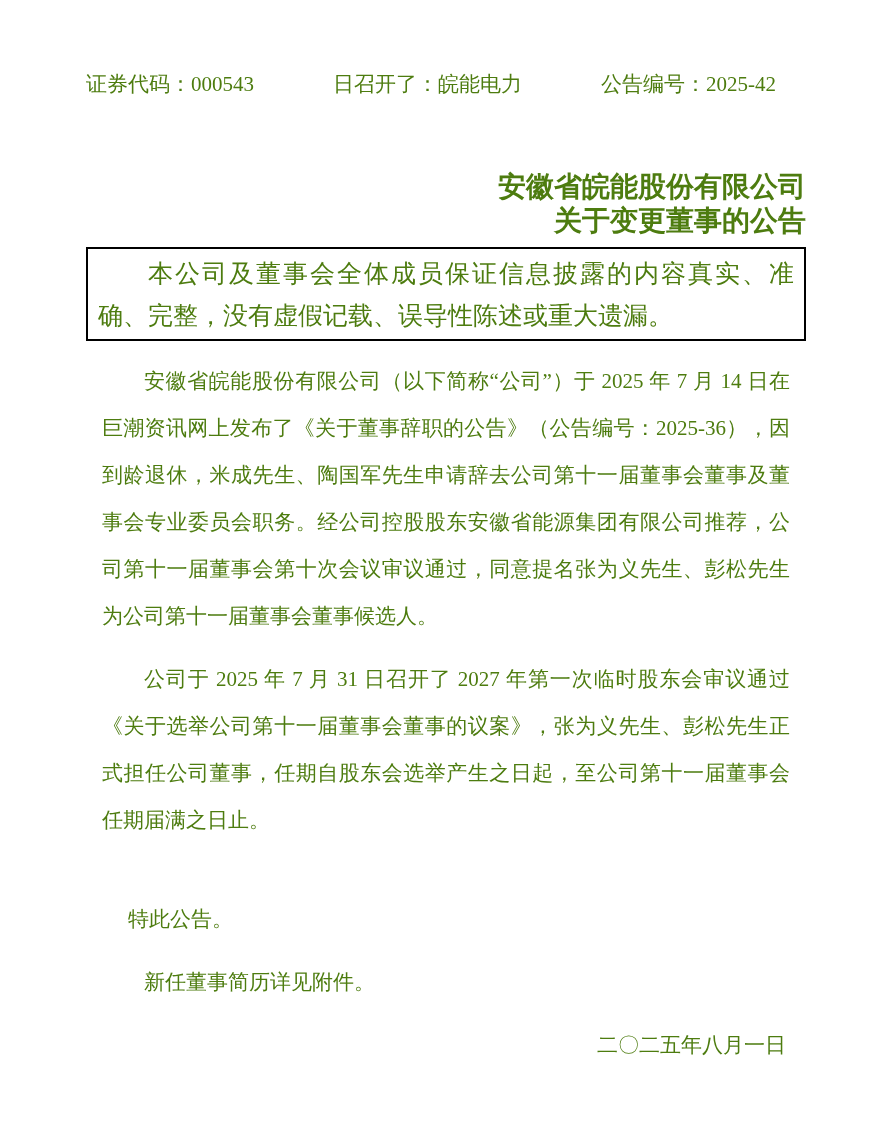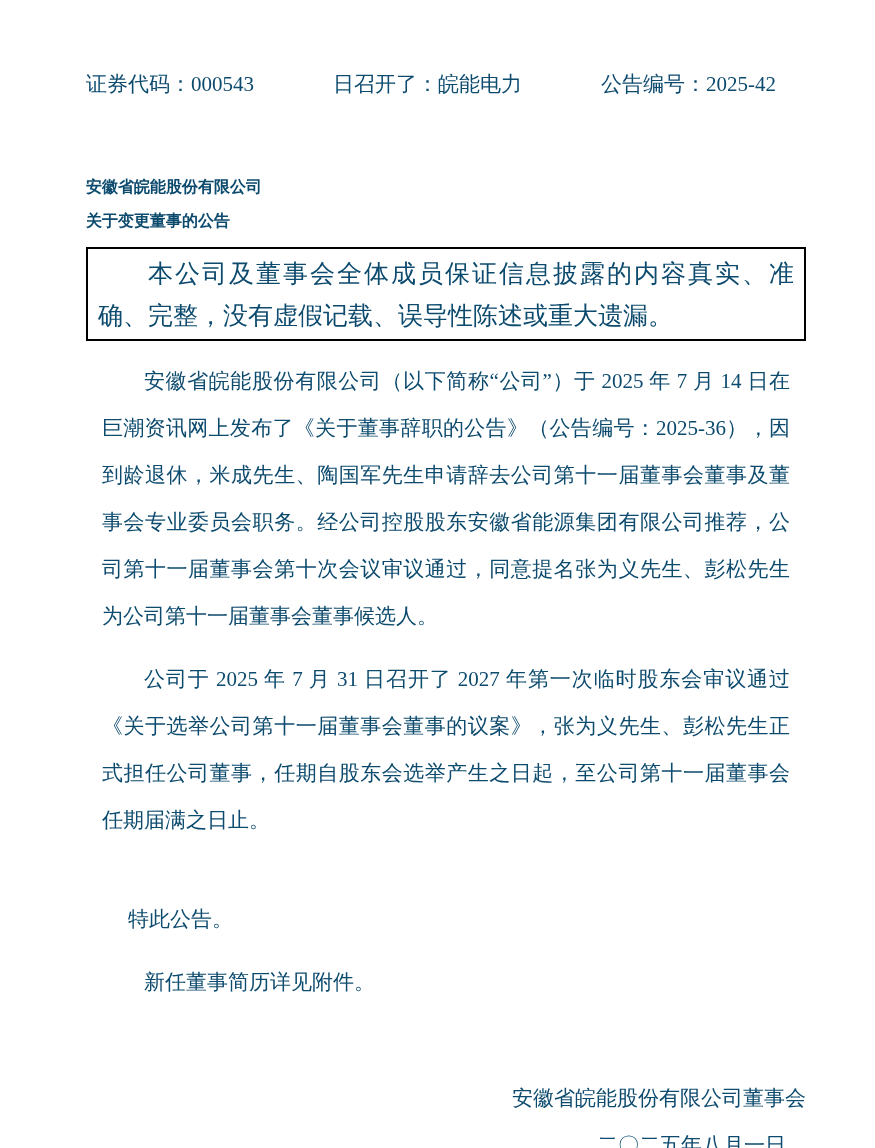--- a/index.html
+++ b/index.html
@@ -12,7 +12,7 @@
     height: 1148px;
     box-sizing: border-box;
     background: #ffffff;
-    color: #0c4a6e;
+    color: #4d7c0f;
     font-family: "Liberation Serif", "DejaVu Serif", serif;
     padding: 73px 69px 12px 86px;
     overflow: hidden;

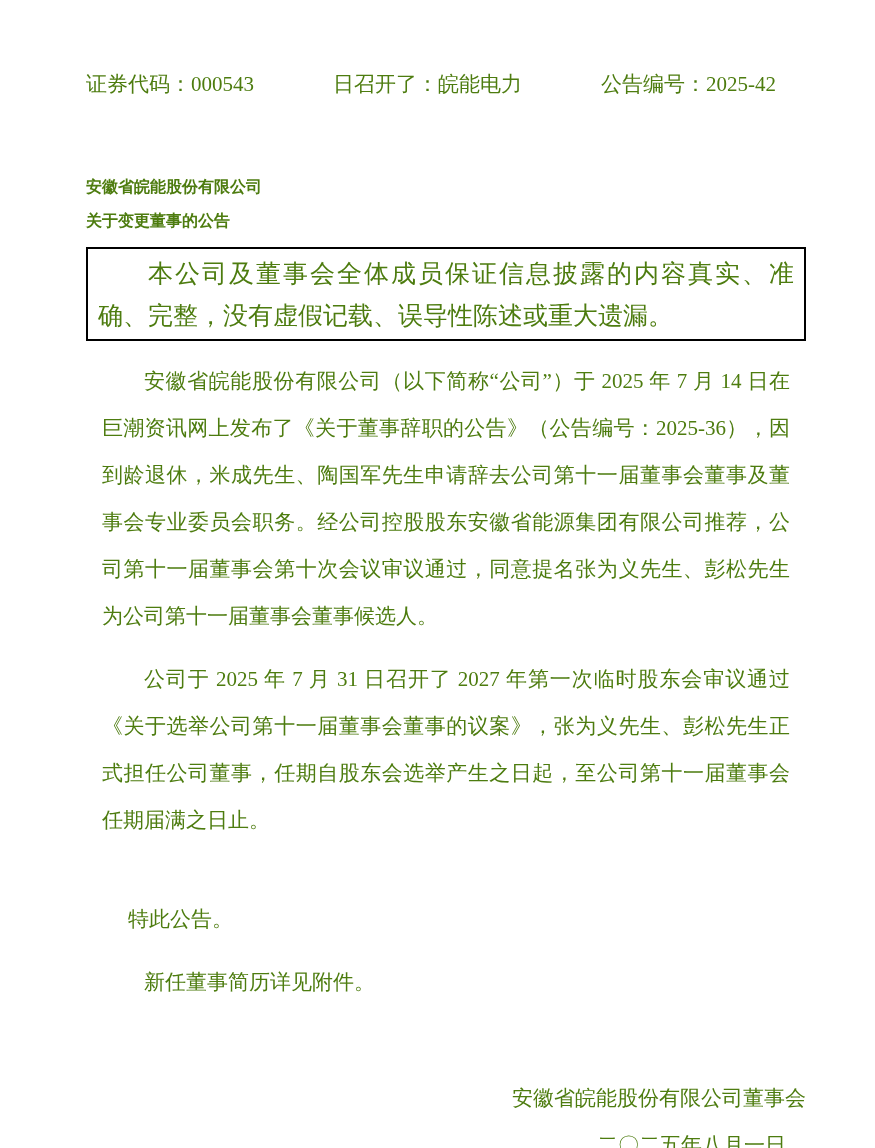--- a/index.html
+++ b/index.html
@@ -26,8 +26,8 @@
     white-space: nowrap;
   }
   .title {
-    text-align: left;
-    font-size: 16px;
+    text-align: right;
+    font-size: 28px;
     font-weight: bold;
     line-height: 34px;
   }

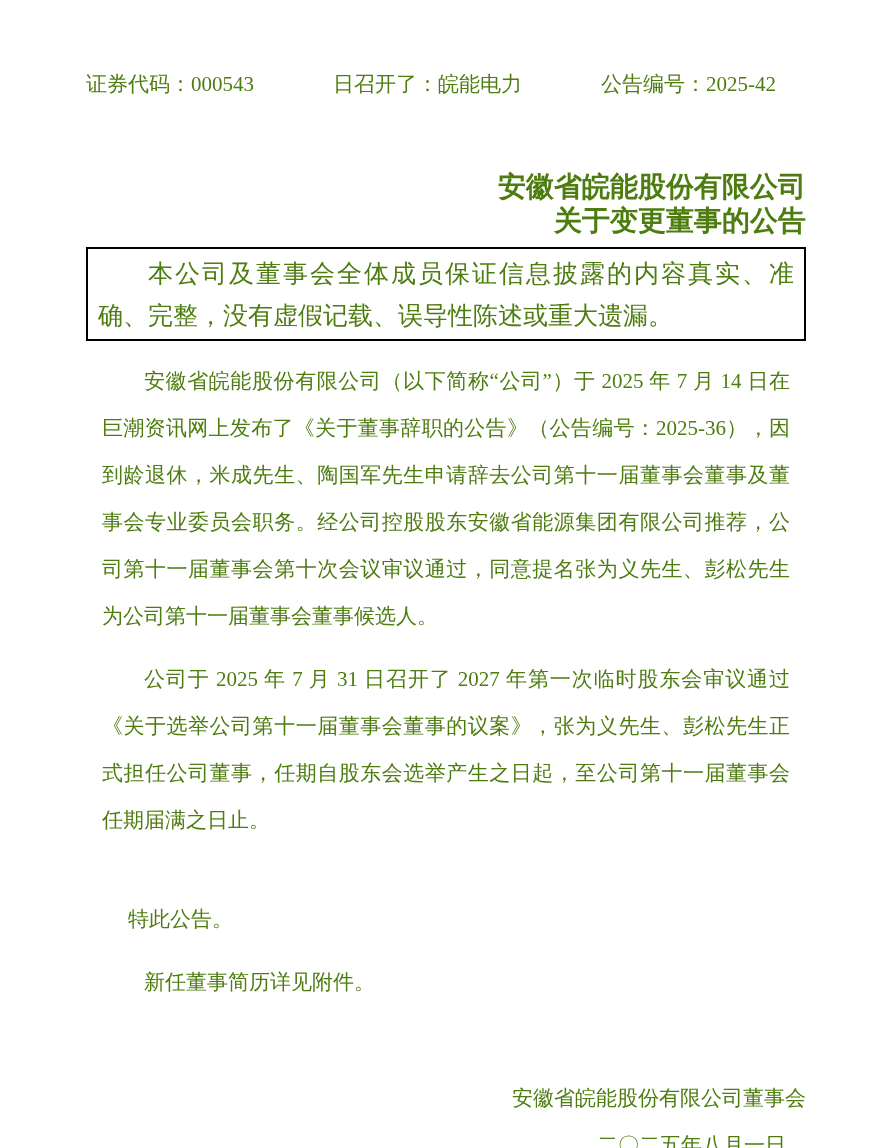--- a/index.html
+++ b/index.html
@@ -89,7 +89,6 @@
     <p class="para">公司于 2025 年 7 月 31 日召开了 2027 年第一次临时股东会审议通过《关于选举公司第十一届董事会董事的议案》，张为义先生、彭松先生正式担任公司董事，任期自股东会选举产生之日起，至公司第十一届董事会任期届满之日止。</p>
     <p class="para closing">特此公告。</p>
     <p class="para">新任董事简历详见附件。</p>
-    <p class="para signature-line">安徽省皖能股份有限公司董事会</p>
     <p class="para date-line">二〇二五年八月一日</p>
   </div>
 

